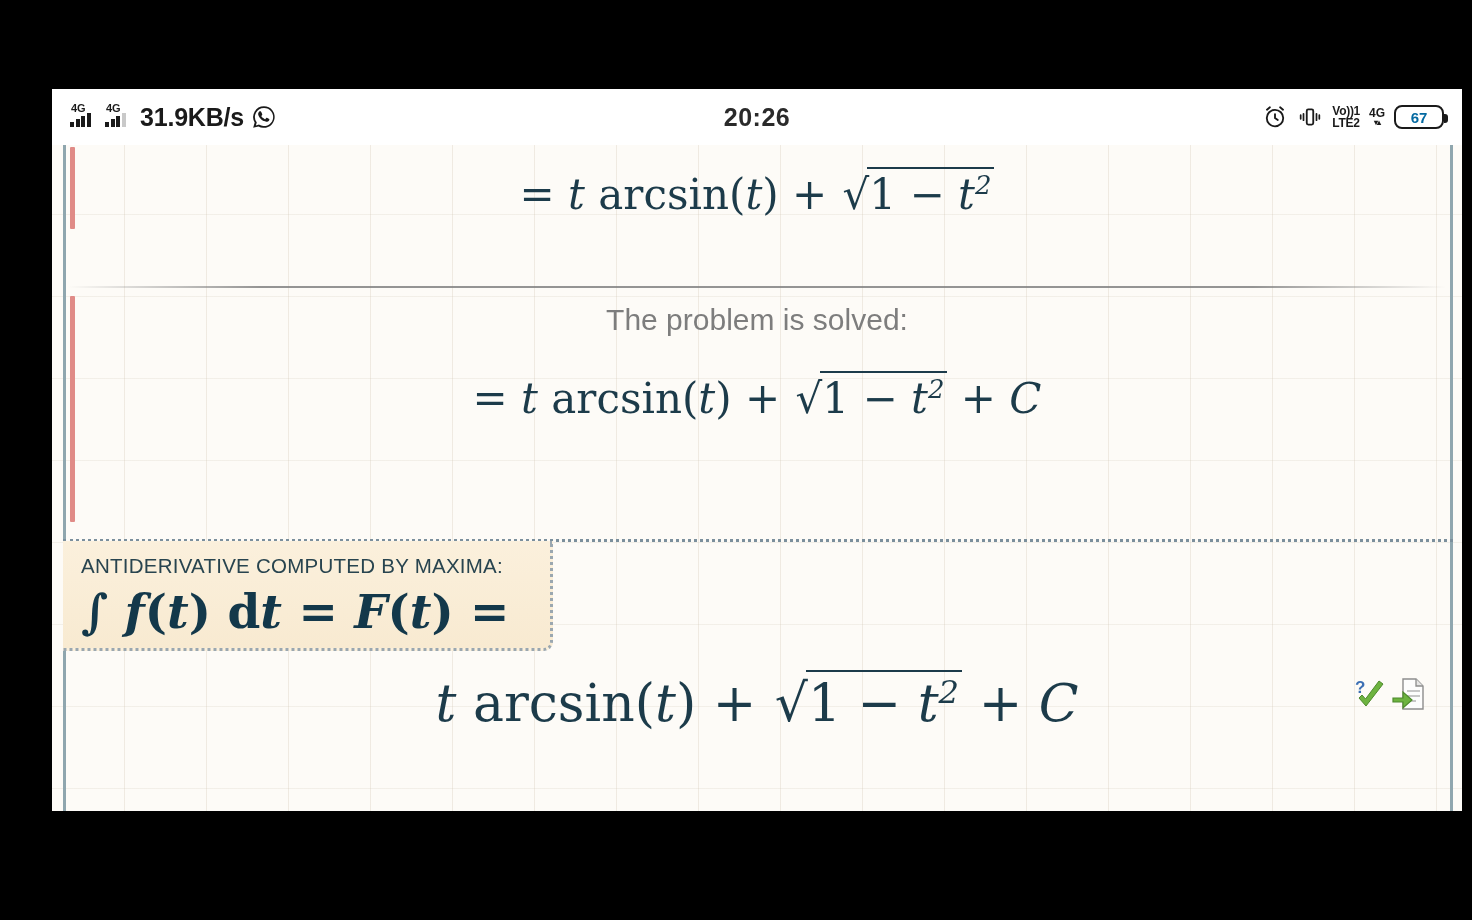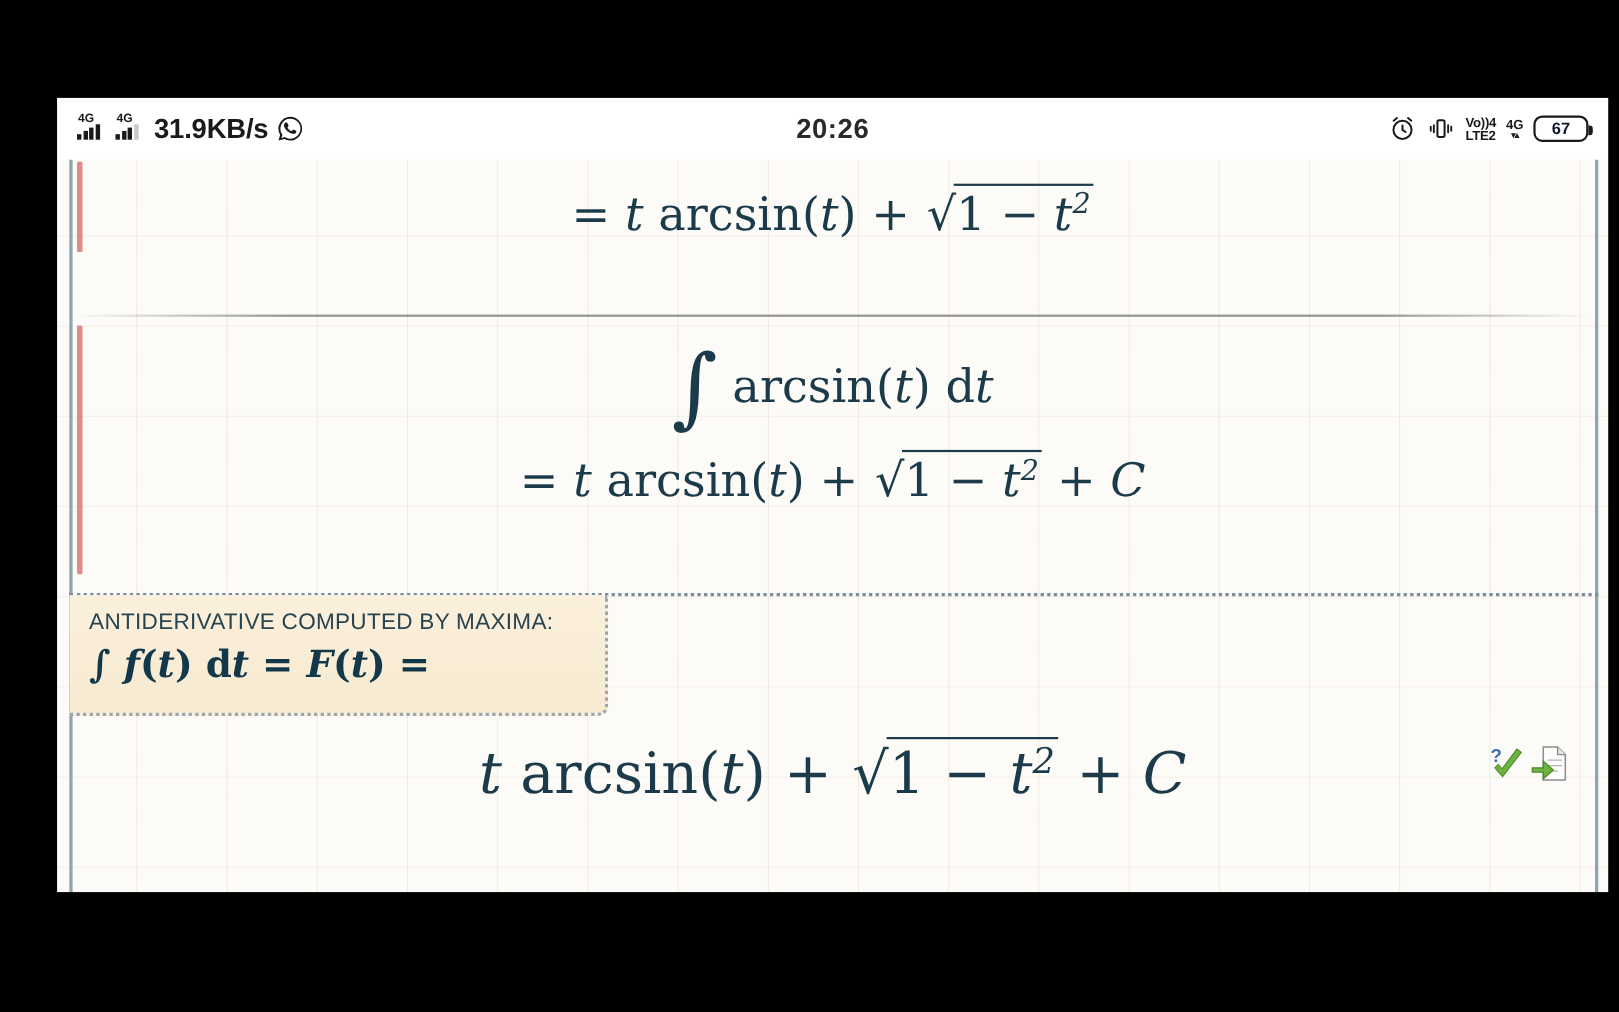--- a/index.html
+++ b/index.html
@@ -222,7 +222,7 @@
         </svg>
       </span>
       <span class="volte">
-        <span>Vo))4</span><br>
+        <span>Vo))1</span><br>
         <span>LTE2</span>
       </span>
       <span class="net4g">

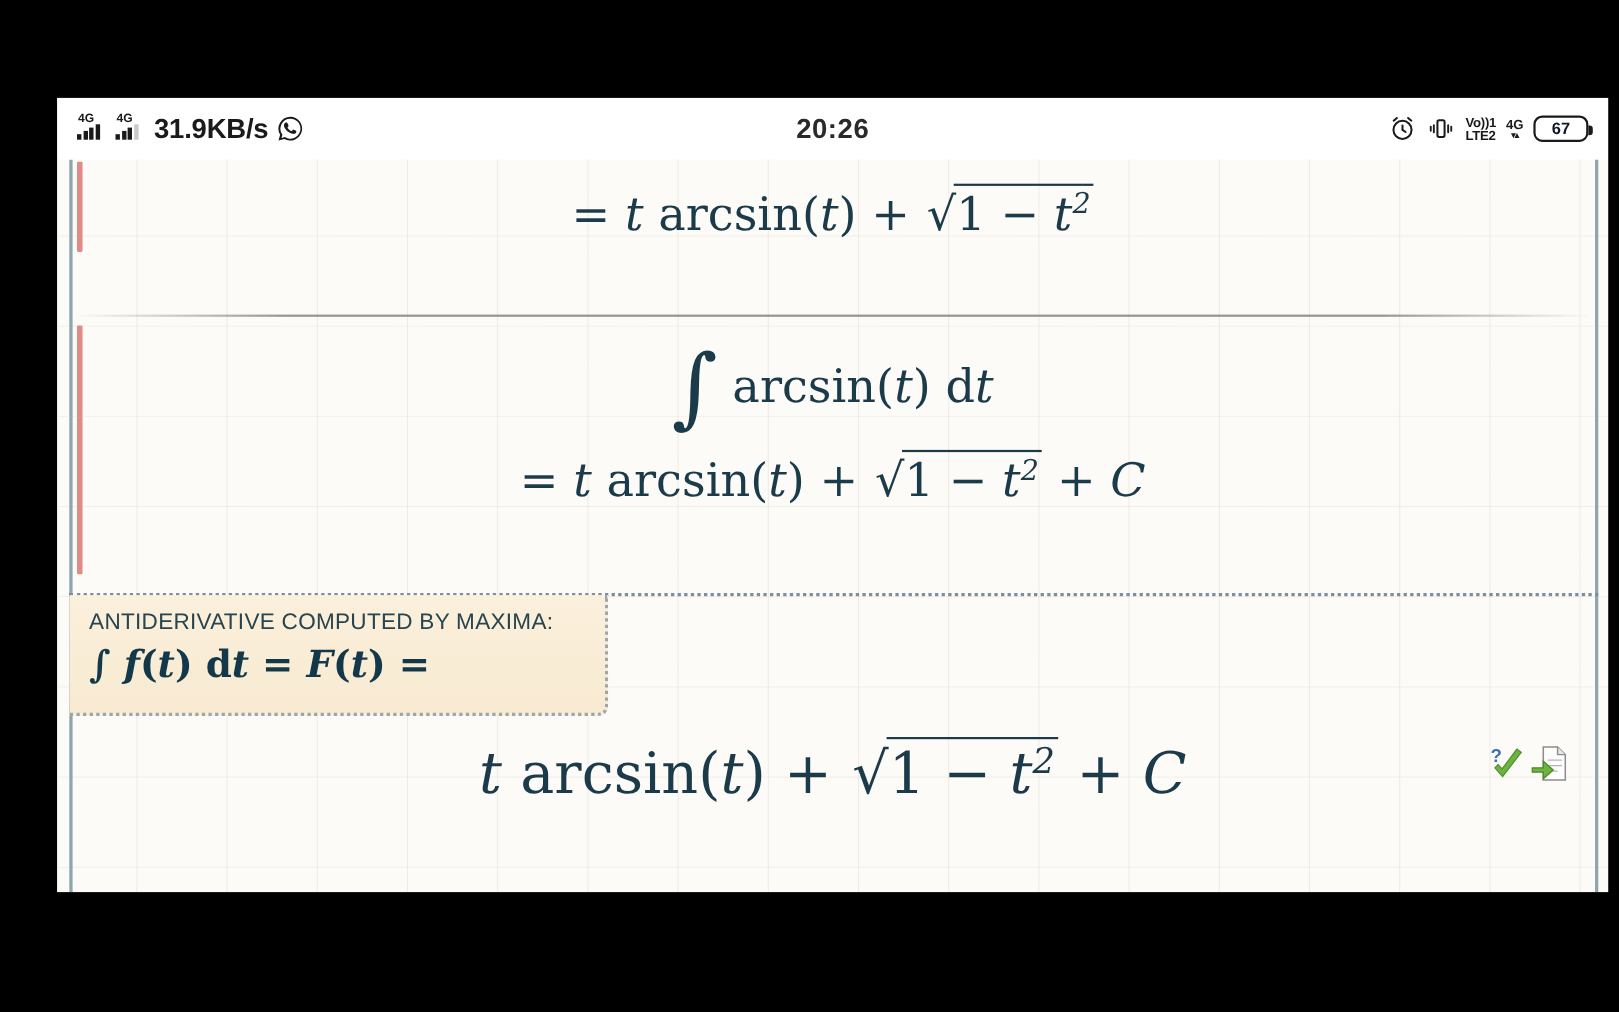--- a/index.html
+++ b/index.html
@@ -73,7 +73,7 @@
     content:""; position:absolute; right:-6px; top:7px;
     width:4px; height:9px; background:#1a1a1a; border-radius:0 3px 3px 0;
   }
-  .battery span { font-size:15px; font-weight:bold; color:#0f172a; }
+  .battery span { font-size:15px; font-weight:bold; color:#0369a1; }
 
   
   #sheet {

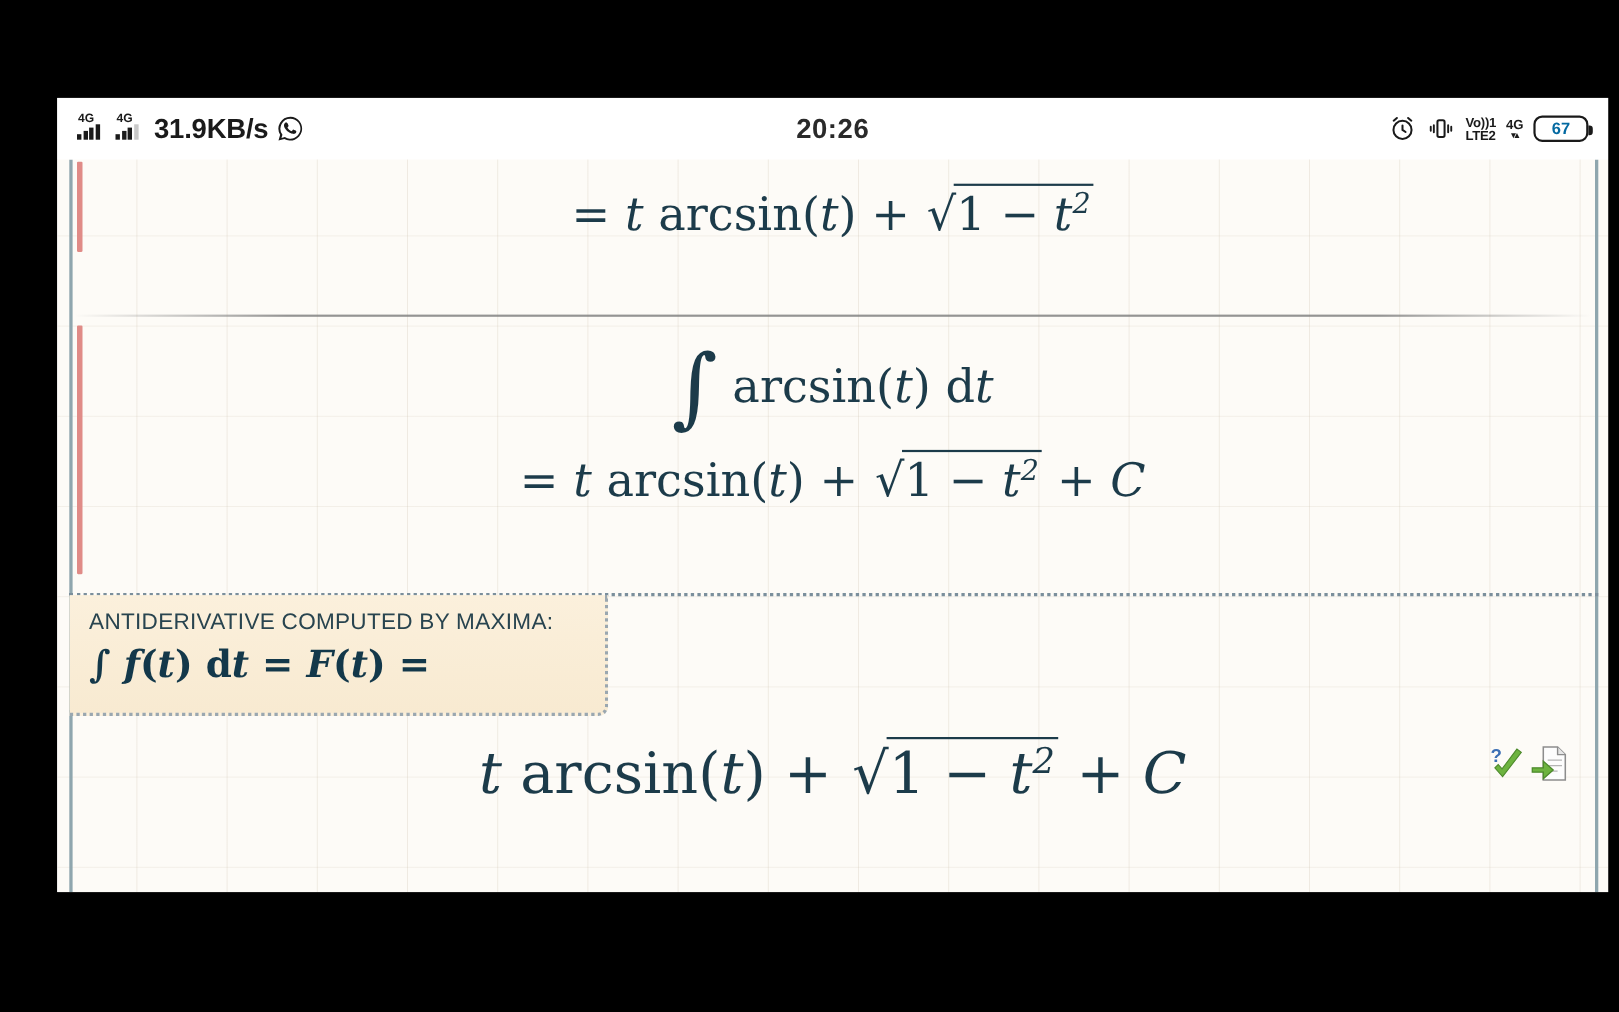--- a/index.html
+++ b/index.html
@@ -258,6 +258,7 @@
     <div class="redbar" style="top:151px;height:226px;"></div>
     <div class="cell" style="top:158px;">
 
+      <div class="solved-text">The problem is solved:</div>
 
       <div class="mathline" style="font-size:42px;margin-top:23px;">
         <span class="up" style="font-size:80px;line-height:0;position:relative;top:14px;">∫</span>

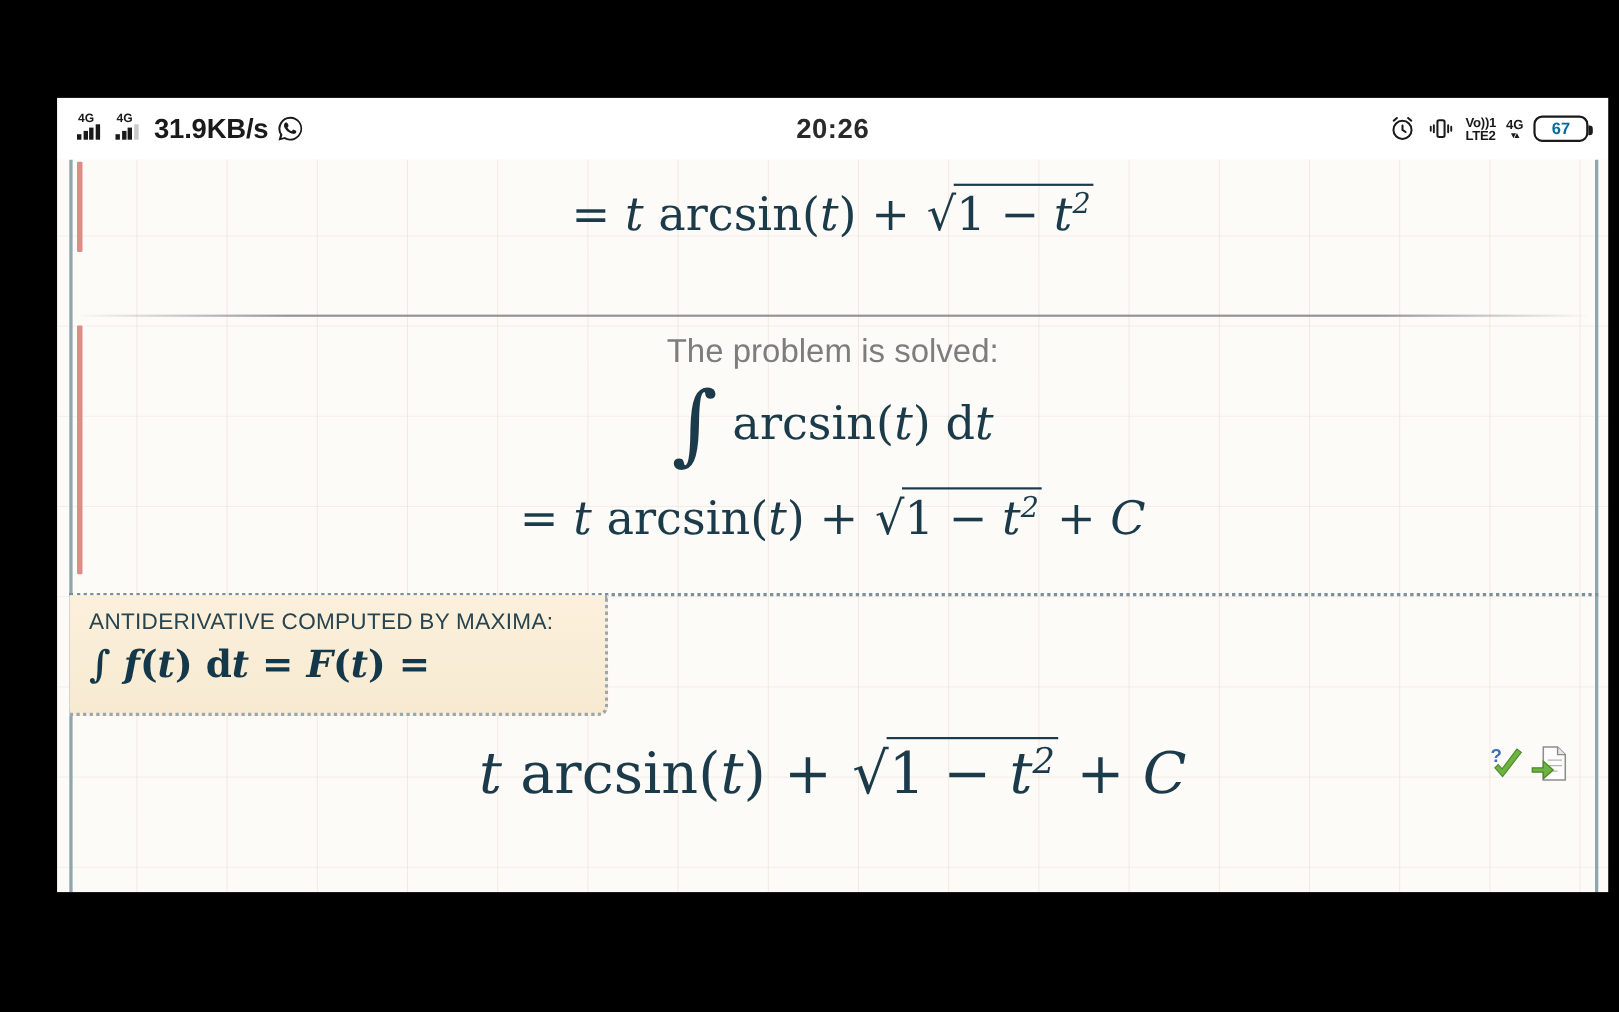--- a/index.html
+++ b/index.html
@@ -260,11 +260,6 @@
 
       <div class="solved-text">The problem is solved:</div>
 
-      <div class="mathline" style="font-size:42px;margin-top:23px;">
-        <span class="up" style="font-size:80px;line-height:0;position:relative;top:14px;">∫</span>
-        <span class="up">arcsin(</span><span class="m">t</span><span class="up">)</span>
-        <span class="up">d</span><span class="m">t</span>
-      </div>
 
       <div class="mathline" style="font-size:42px;margin-top:34px;">
         <span class="up">=</span>

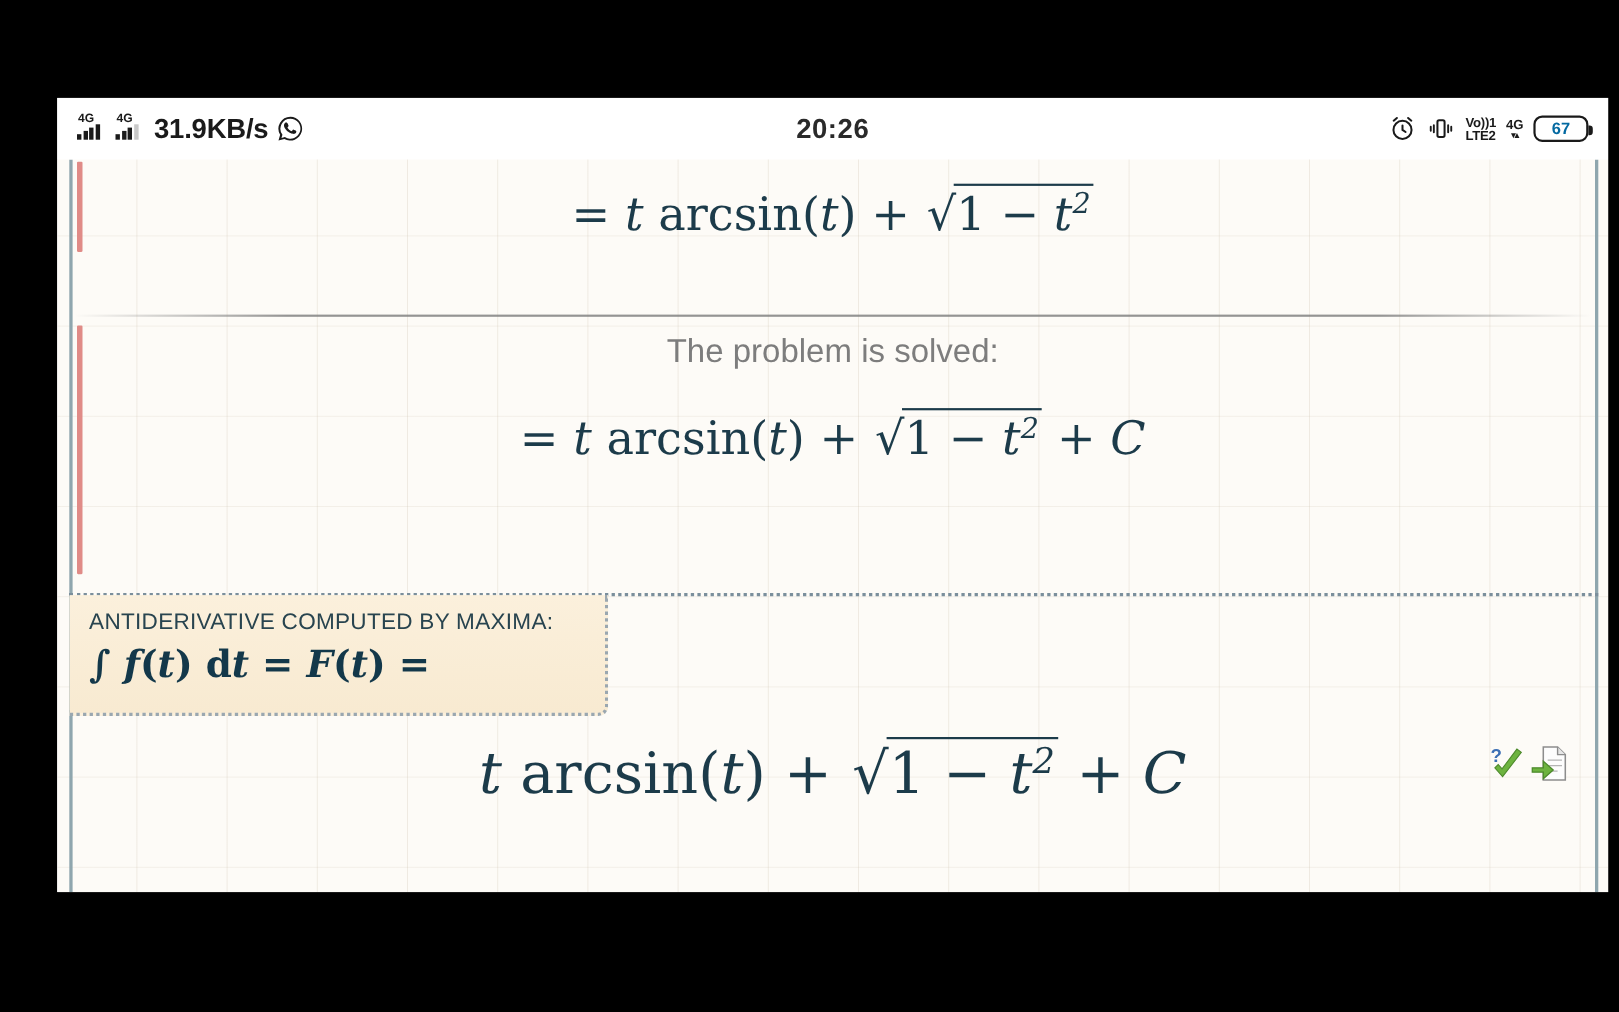--- a/index.html
+++ b/index.html
@@ -140,7 +140,7 @@
     font-family:"Liberation Sans",sans-serif;
   }
   #maxbox .frm {
-    margin-top:6px; font-size:34px; font-weight:bold;
+    margin-top:6px; font-size:47px; font-weight:bold;
     font-family:"DejaVu Serif","Liberation Serif",serif; color:#13384a;
   }
 

